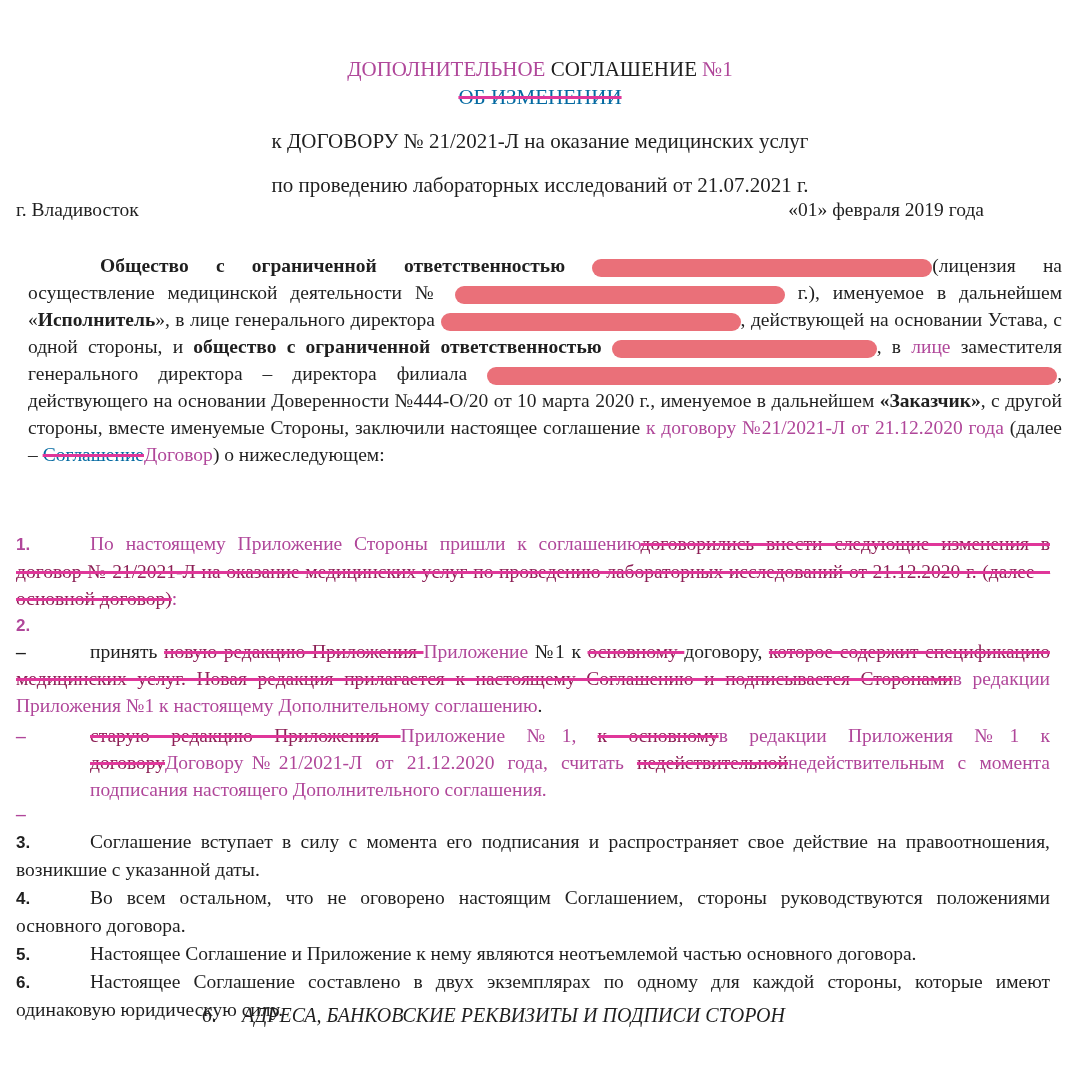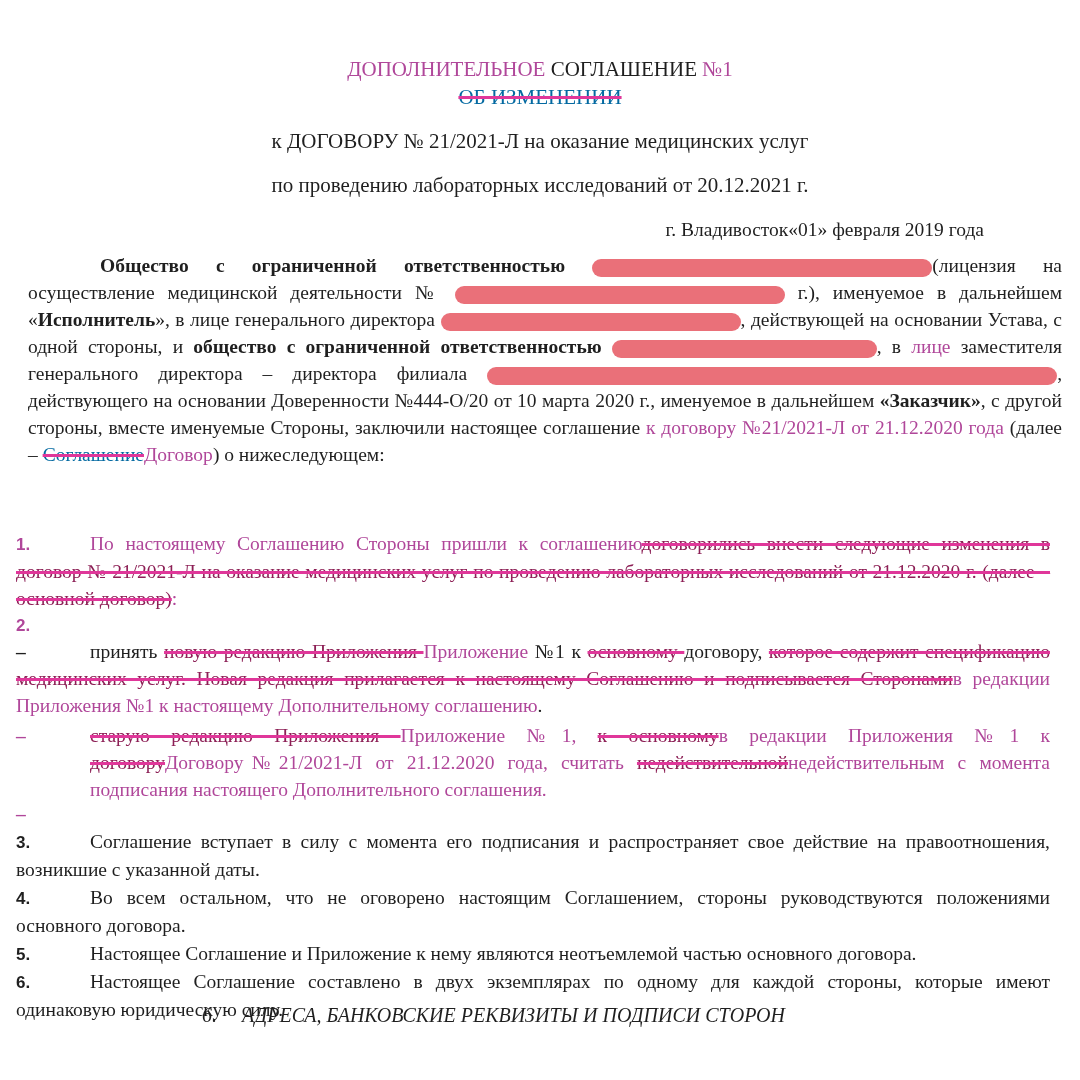--- a/index.html
+++ b/index.html
@@ -48,7 +48,7 @@
       <span class="del-dark">ОБ ИЗМЕНЕНИИ</span>
     </div>
     <div class="l3">к ДОГОВОРУ № 21/2021-Л на оказание медицинских услуг</div>
-    <div class="l4">по проведению лабораторных исследований от 20.12.2021 г.</div>
+    <div class="l4">по проведению лабораторных исследований от 21.07.2021 г.</div>
   </div>
 
   <div class="place-date">

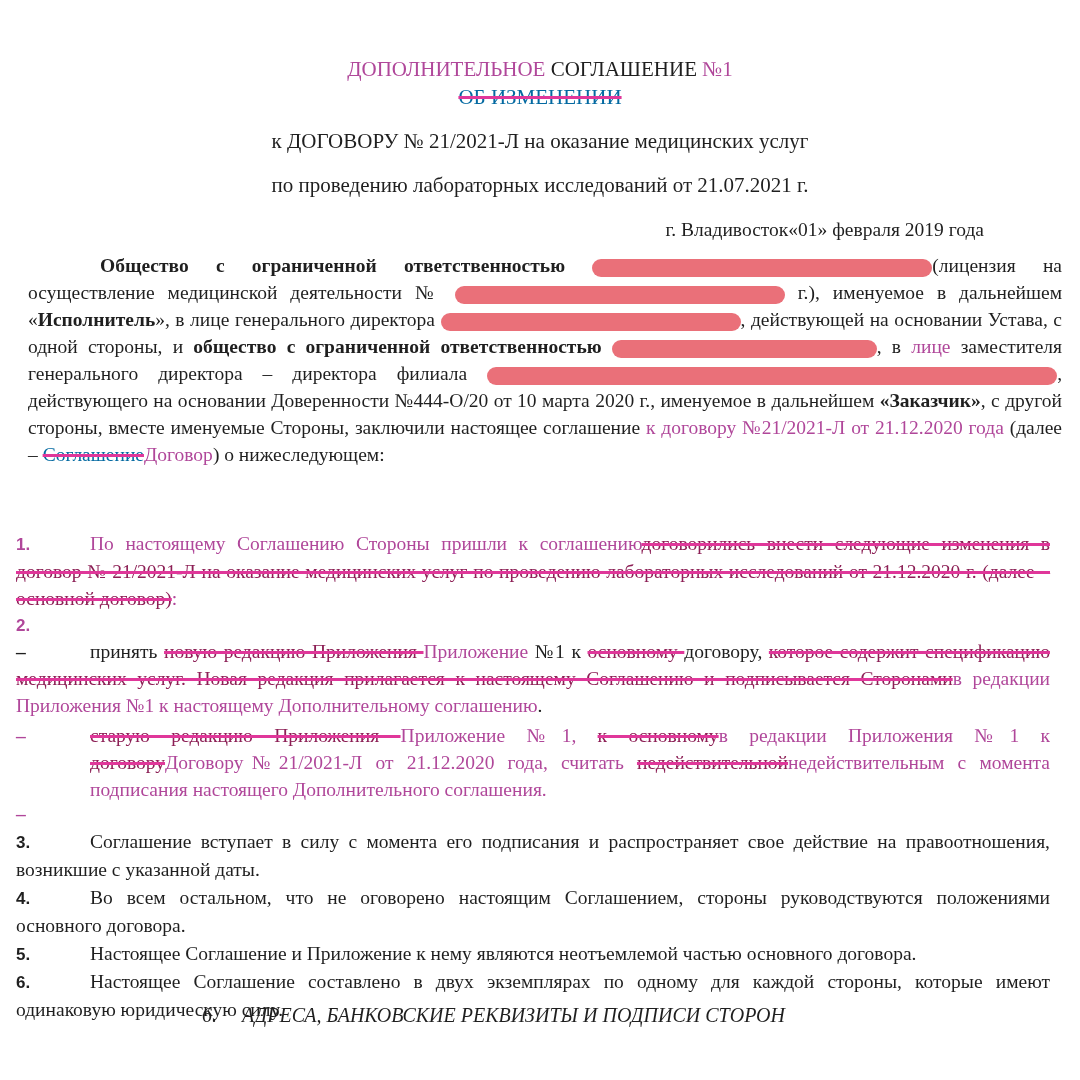--- a/index.html
+++ b/index.html
@@ -22,7 +22,7 @@
   .title-block { position: absolute; top: 55px; left: 0; width: 1080px; text-align: center; font-size: 21px; line-height: 28px; }
   .title-block .l1 { }
   .title-block .l3, .title-block .l4 { font-weight: normal; margin-top: 16px; }
-  .place-date { position: absolute; top: 196px; left: 16px; right: 96px; display: flex; justify-content: flex-end; font-size: 19.5px; margin-top: 20px; }
+  .place-date { position: absolute; top: 196px; left: 16px; right: 96px; display: flex; justify-content: space-between; font-size: 19.5px; }
   .para { position: absolute; left: 28px; width: 1034px; text-align: justify; text-align-last: auto; }
   .preamble { top: 252px; text-indent: 72px; }
   .b { font-weight: bold; }

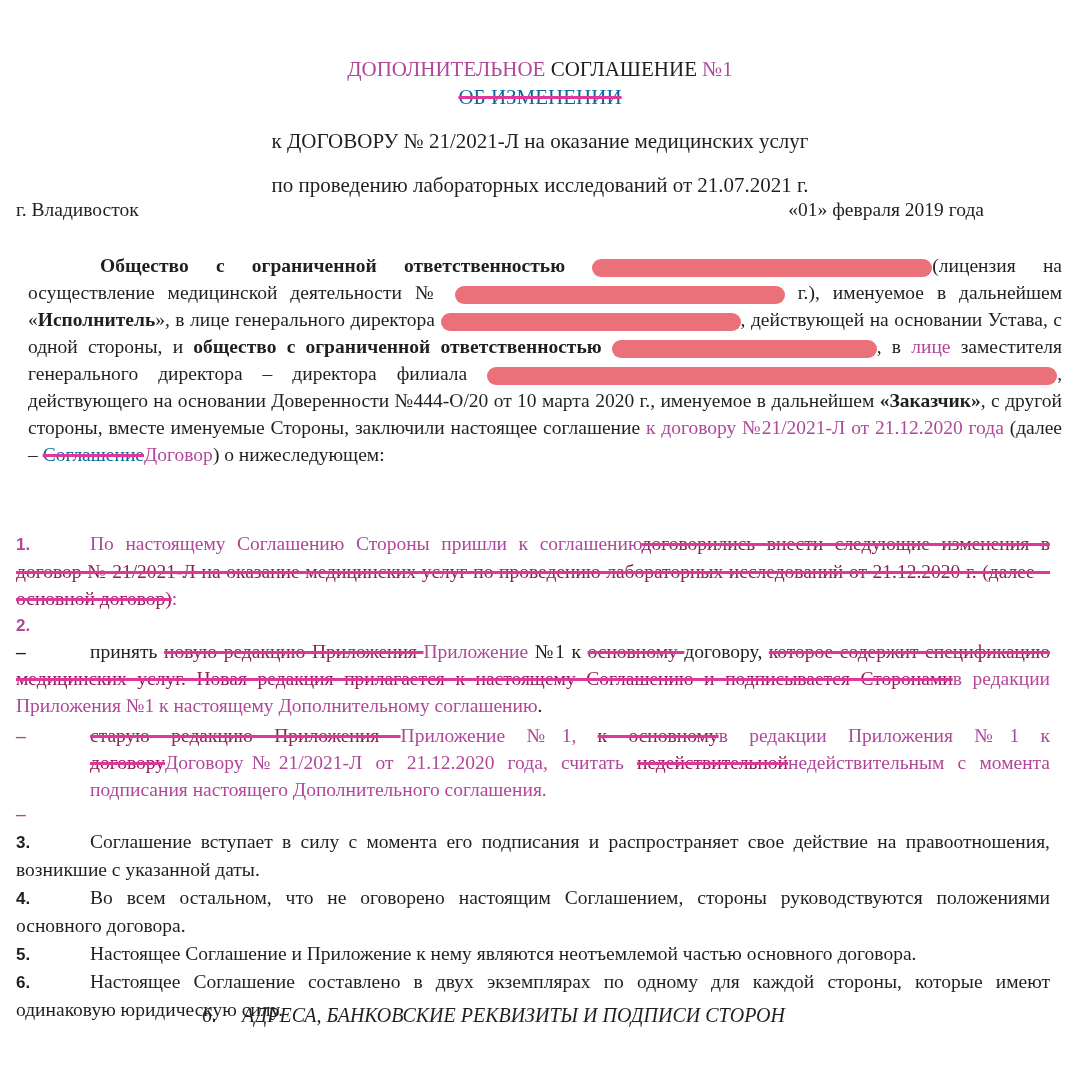--- a/index.html
+++ b/index.html
@@ -67,7 +67,7 @@
   </div>
 
   <div class="item-row" style="top:530px">
-    <span class="num num-pink">1.</span><span class="ins">По настоящему Соглашению Стороны пришли к соглашению</span><span class="del">договорились внести следующие изменения в договор № 21/2021-Л на оказание медицинских услуг по проведению лабораторных исследований от 21.12.2020 г. (далее – основной договор)</span><span class="ins">:</span>
+    <span class="num num-pink">1.</span><span class="ins">По настоящему Приложение Стороны пришли к соглашению</span><span class="del">договорились внести следующие изменения в договор № 21/2021-Л на оказание медицинских услуг по проведению лабораторных исследований от 21.12.2020 г. (далее – основной договор)</span><span class="ins">:</span>
   </div>
 
   <div class="item-row" style="top:611px">

